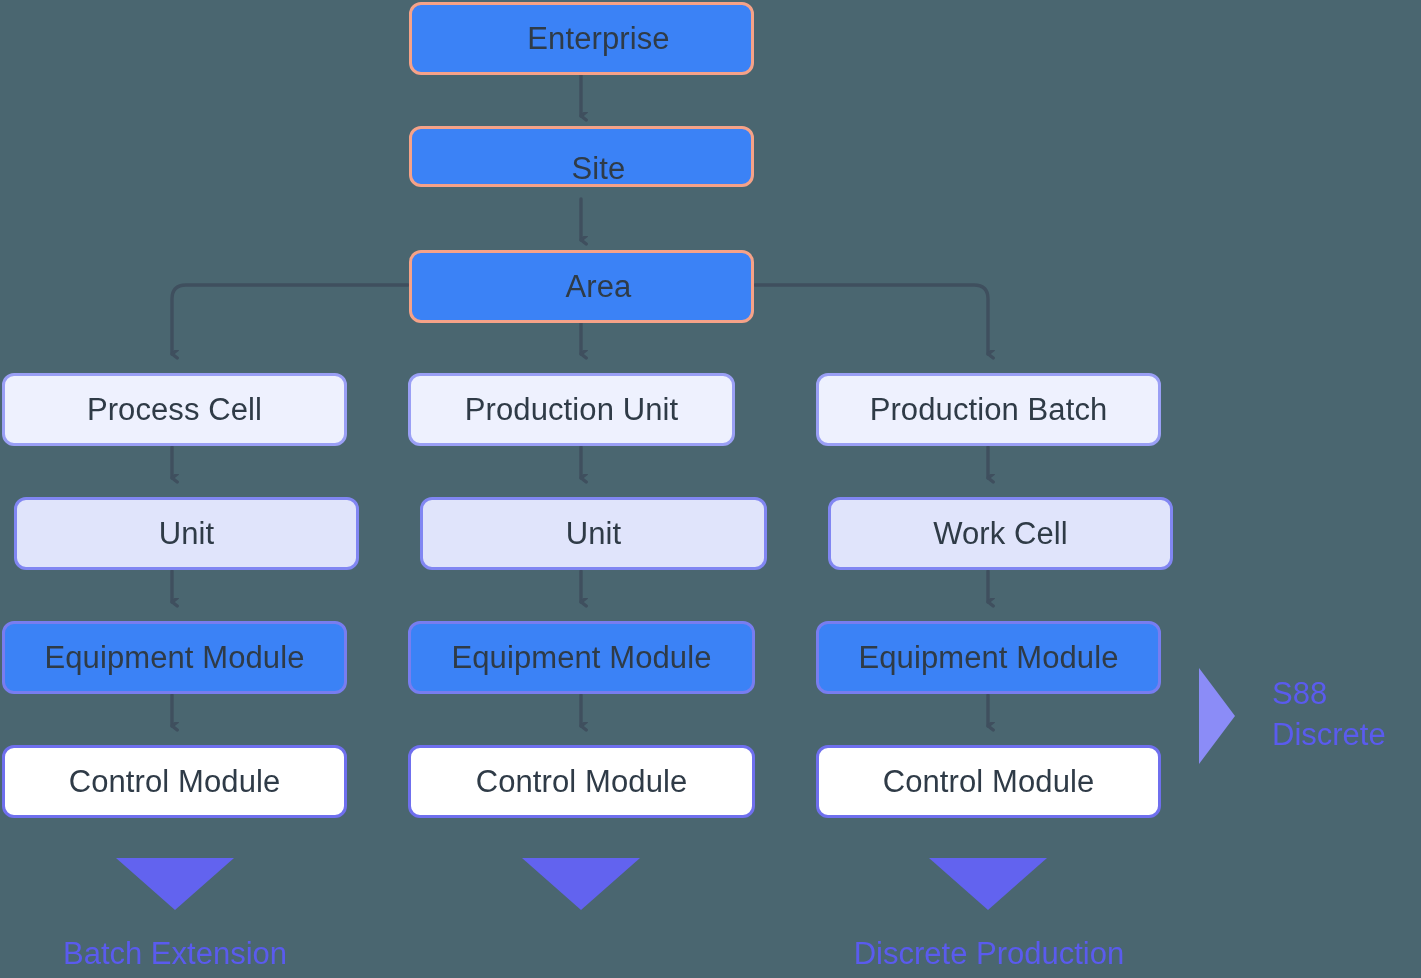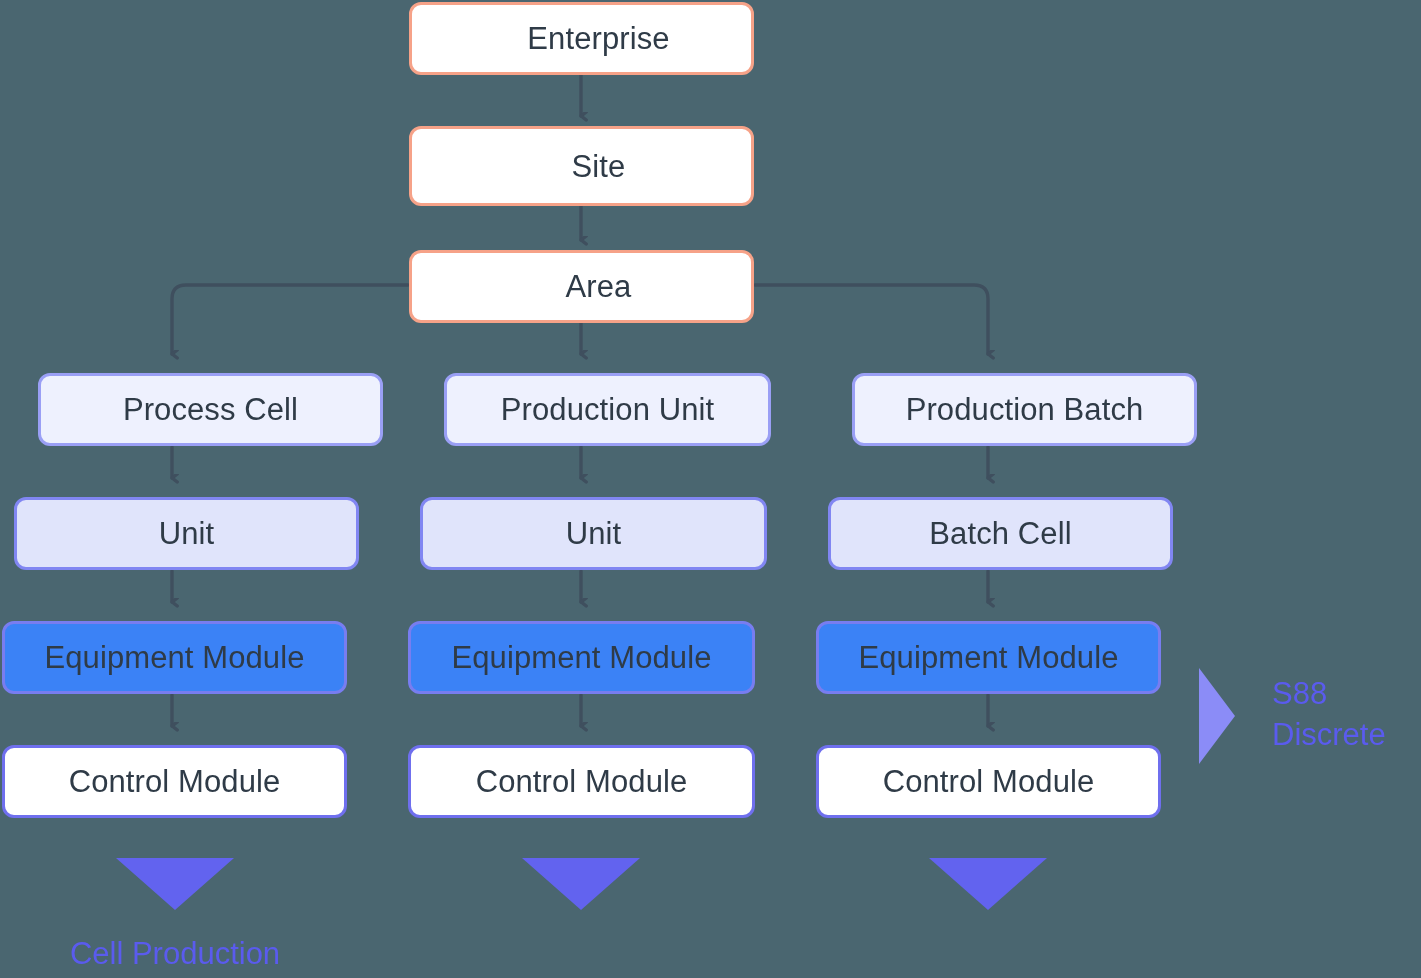--- a/index.html
+++ b/index.html
@@ -36,7 +36,7 @@
   }
 
   .lvl-ent {            
-    background: #ffffff;
+    background: #3b82f6;
     border-color: #f6a288;
     padding-left: 34px;
   }

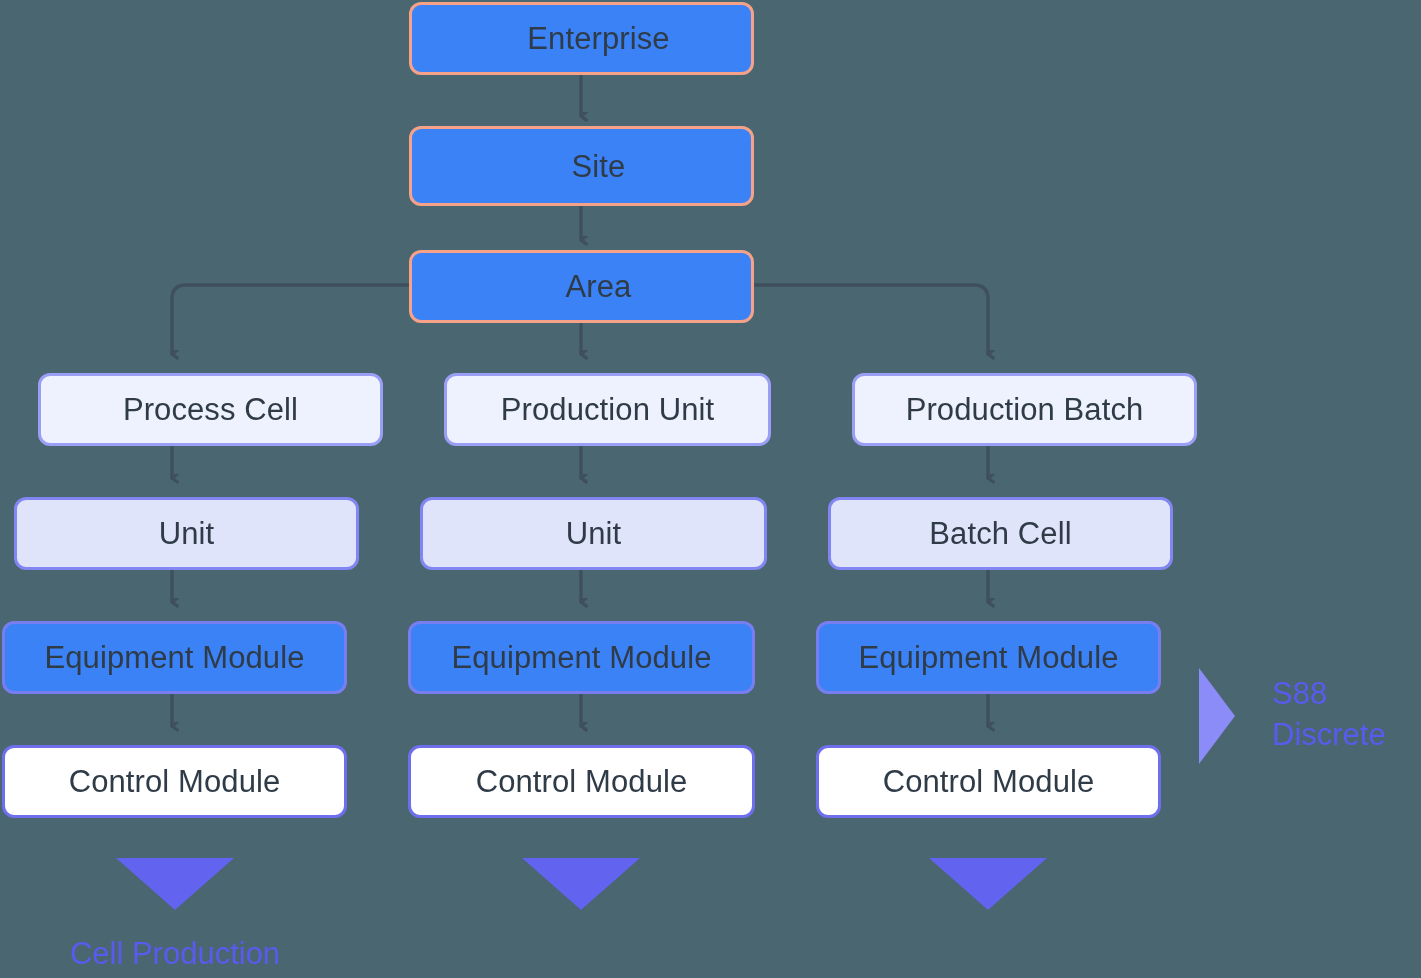--- a/index.html
+++ b/index.html
@@ -147,7 +147,7 @@
     <span>Enterprise</span>
   </div>
 
-  <div class="node lvl-ent" style="left:409px; top:126px; width:345px; height:80px;">
+  <div class="node lvl-ent" style="left:409px; top:126px; width:345px; height:61px;align-items:flex-end;">
     <span>Site</span>
   </div>
 

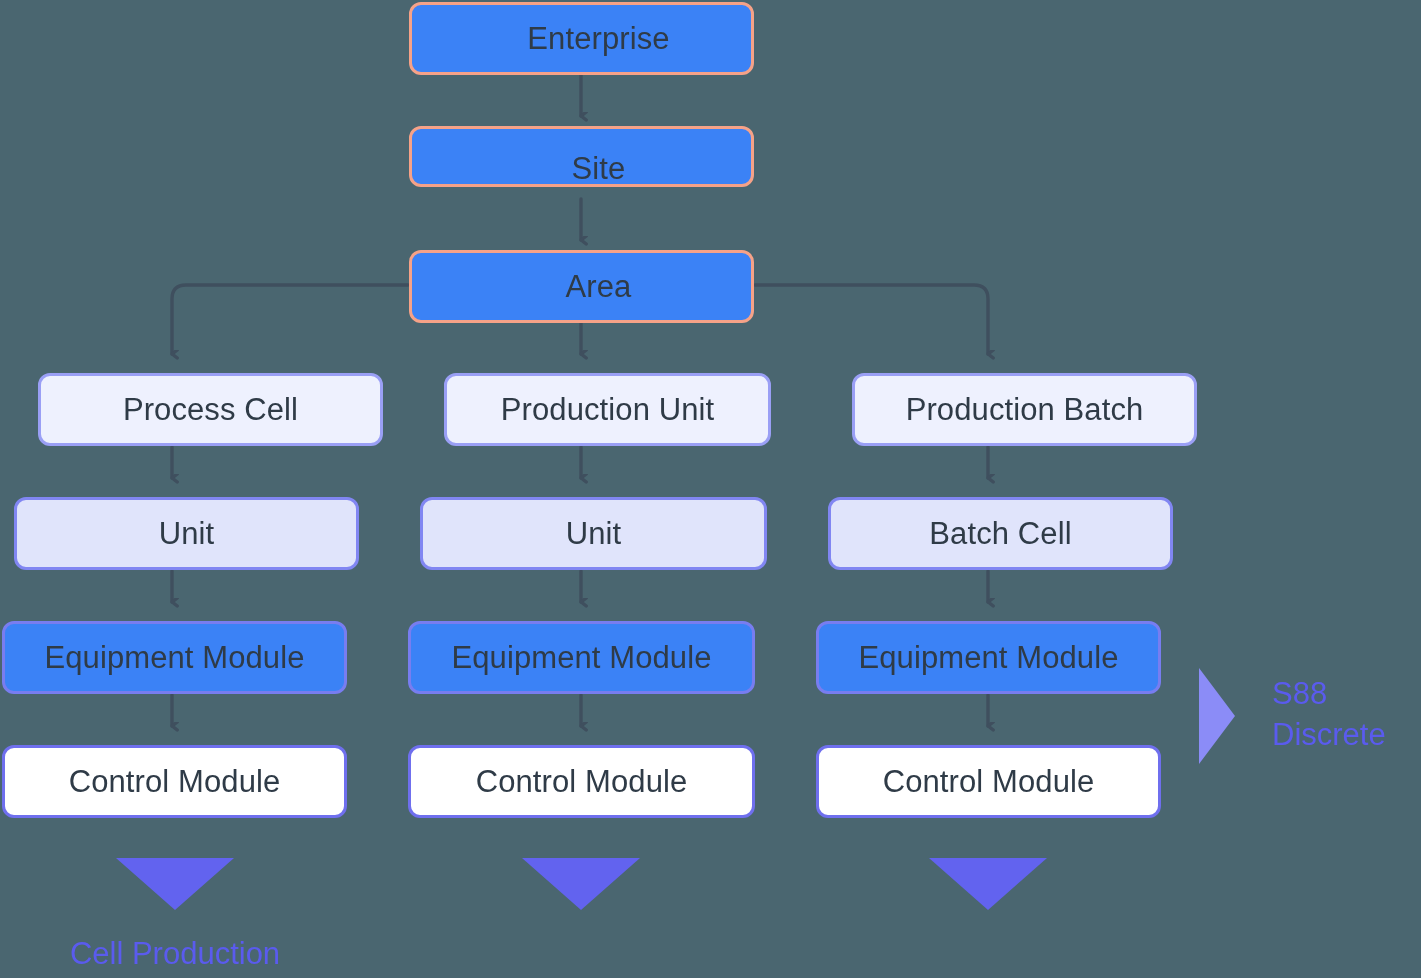--- a/index.html
+++ b/index.html
@@ -43,7 +43,6 @@
   .lvl-1 {              
     background: #eef1fe;
     border-color: #9a9ff5;
-    margin-left: 36px;
   }
   .lvl-2 {              
     background: #e0e4fb;

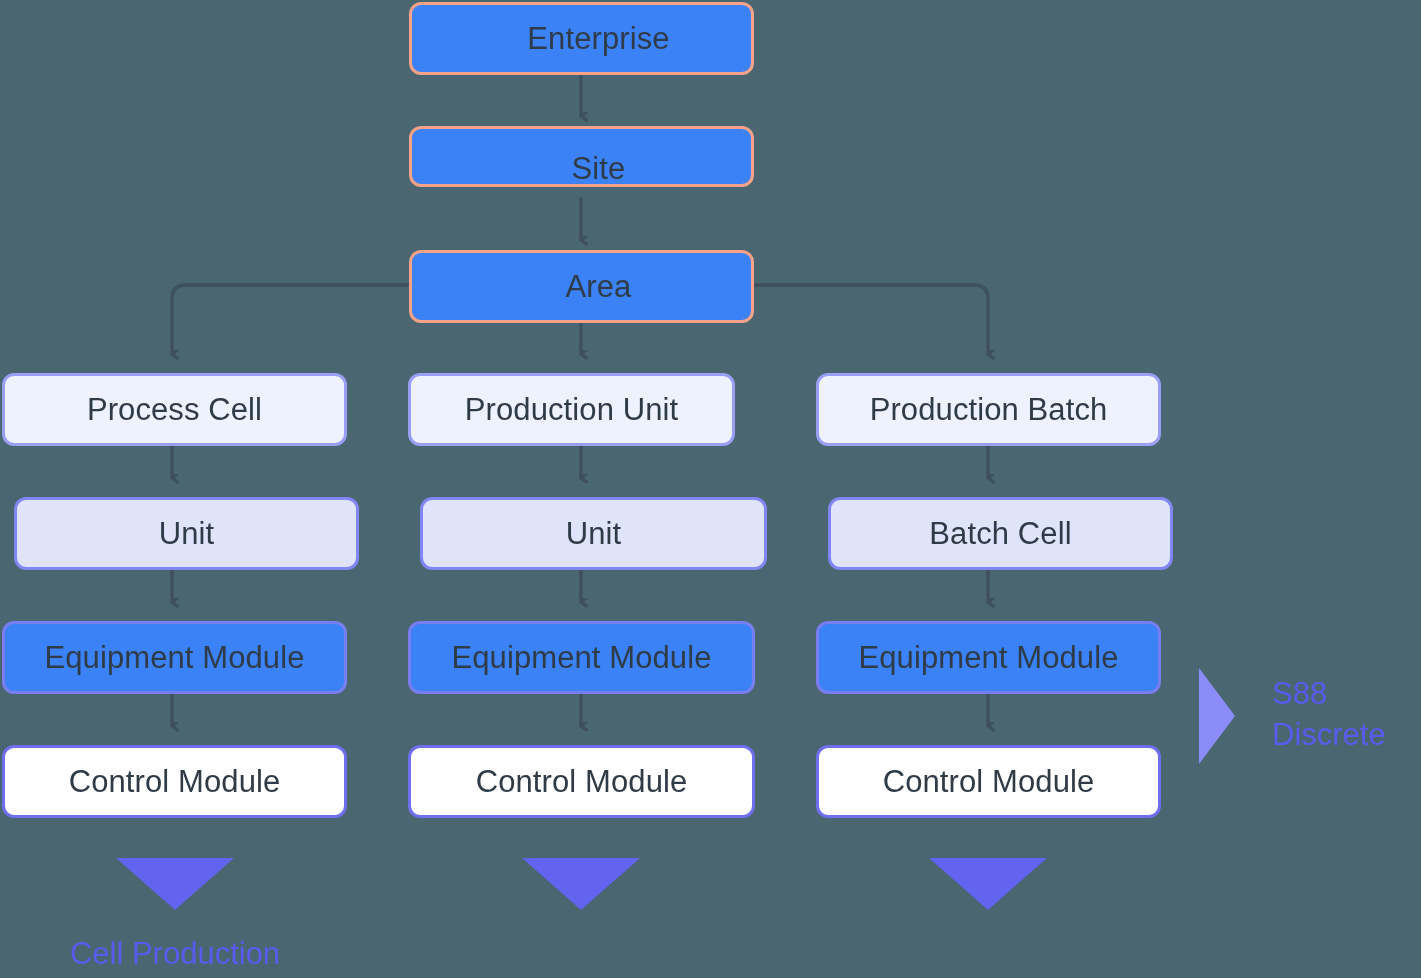--- a/index.html
+++ b/index.html
@@ -184,7 +184,7 @@
     <span>Production Batch</span>
   </div>
   <div class="node lvl-2" style="left:816px; top:497px; width:345px; height:73px;">
-    <span>Batch Cell</span>
+    <span>Work Cell</span>
   </div>
   <div class="node lvl-3" style="left:816px; top:621px; width:345px; height:73px;">
     <span>Equipment Module</span>

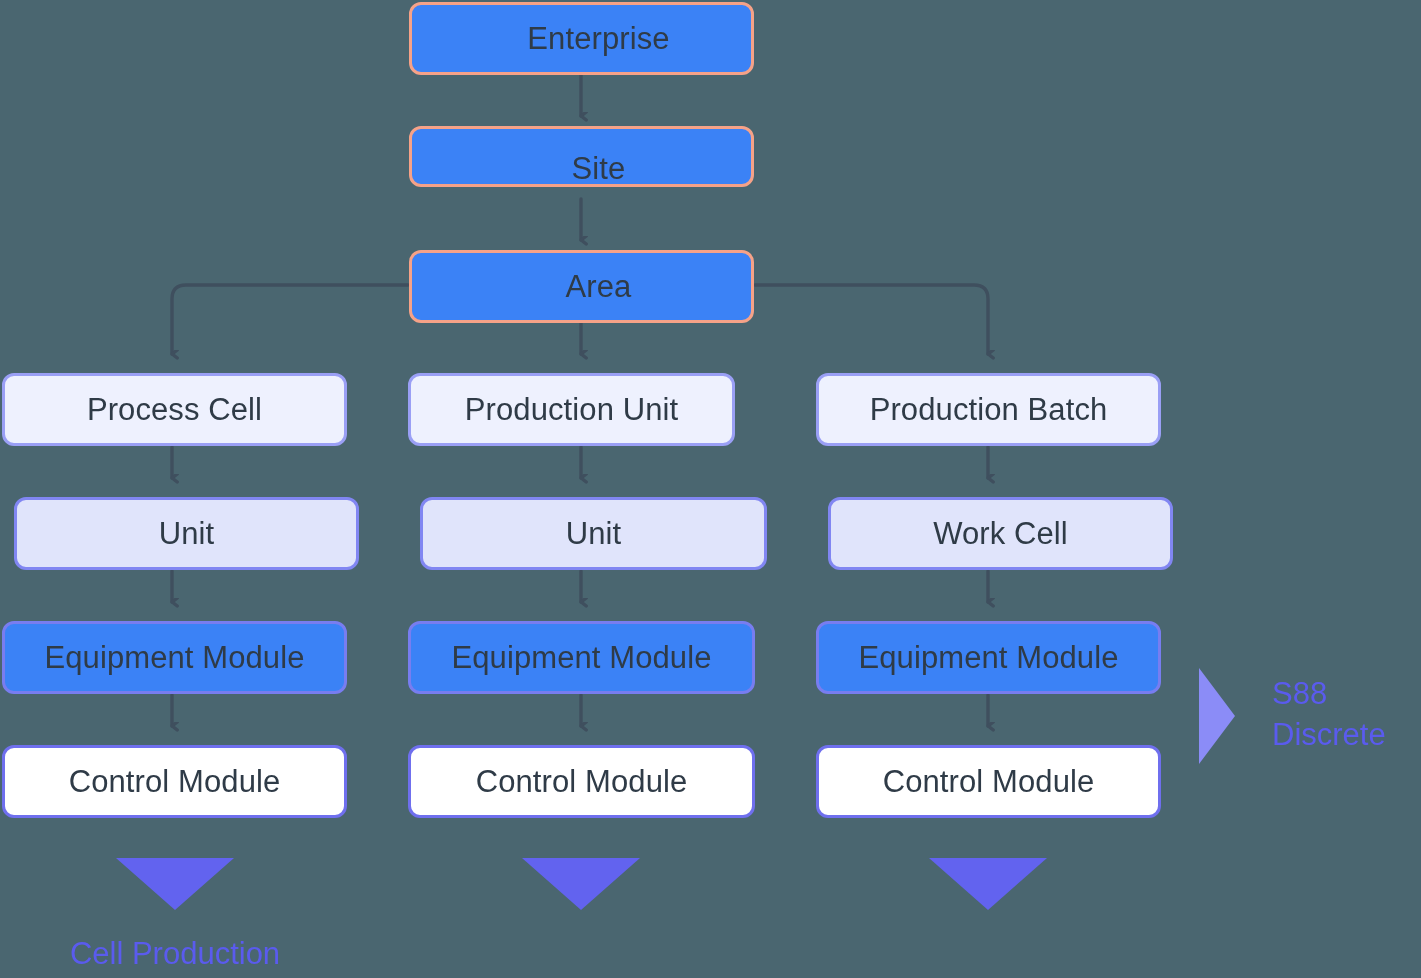--- a/index.html
+++ b/index.html
@@ -197,7 +197,7 @@
   <div class="funnel" style="left:522px; top:858px;"></div>
   <div class="funnel" style="left:929px; top:858px;"></div>
 
-  <div class="caption" style="left:0px; top:938px; width:350px;">Cell Production</div>
+  <div class="caption" style="left:0px; top:938px; width:350px;">Batch Extension</div>
 
   <div class="s88-tri" style="left:1199px; top:668px;"></div>
   <div class="s88-label" style="left:1272px; top:674px;">

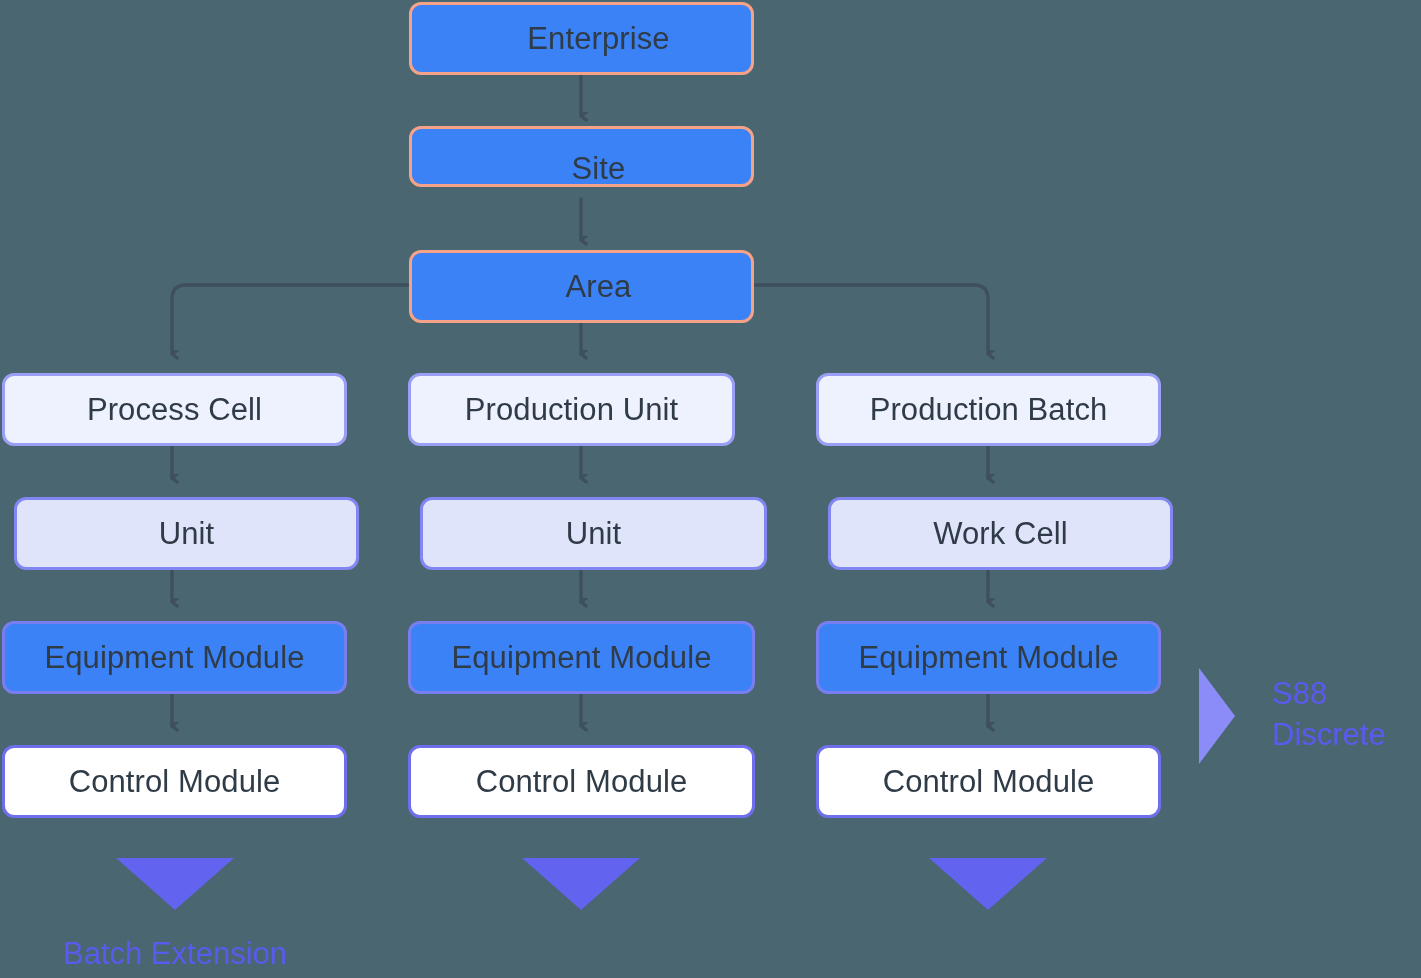--- a/index.html
+++ b/index.html
@@ -198,6 +198,7 @@
   <div class="funnel" style="left:929px; top:858px;"></div>
 
   <div class="caption" style="left:0px; top:938px; width:350px;">Batch Extension</div>
+  <div class="caption" style="left:814px; top:938px; width:350px;">Discrete Production</div>
 
   <div class="s88-tri" style="left:1199px; top:668px;"></div>
   <div class="s88-label" style="left:1272px; top:674px;">

